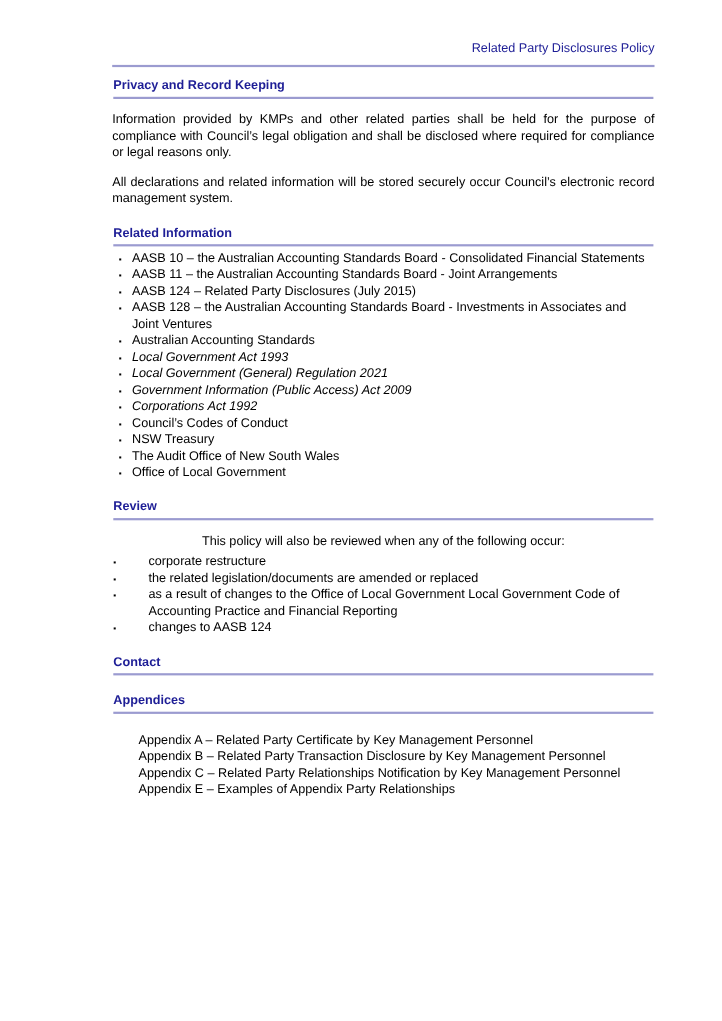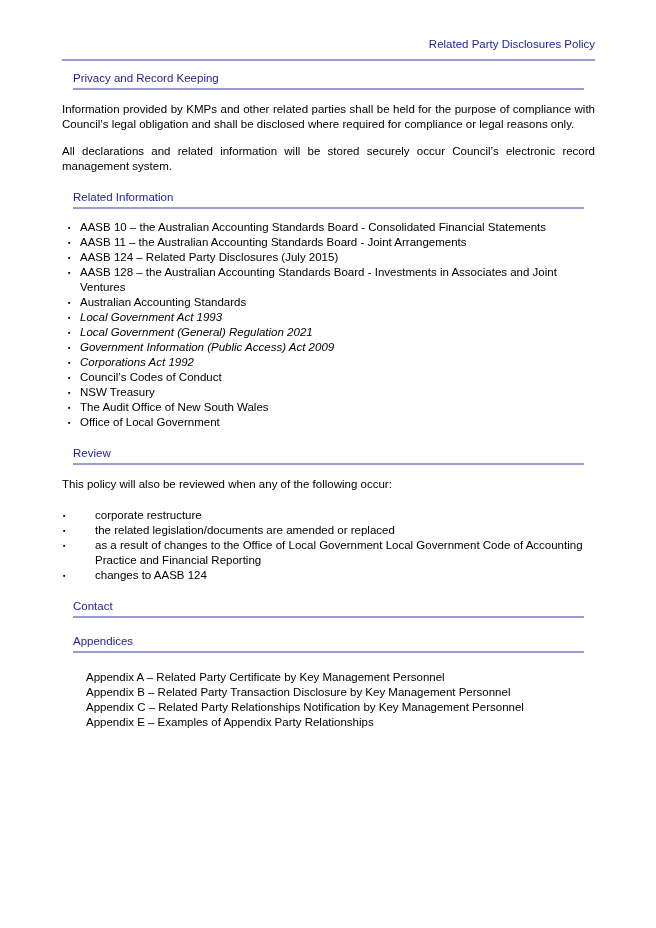--- a/index.html
+++ b/index.html
@@ -14,6 +14,7 @@
     color: #000000;
     overflow: hidden;
     box-sizing: border-box;
+    padding-left: 40px;
   }
   .content { padding: 37px 61px 0 62px; }
 

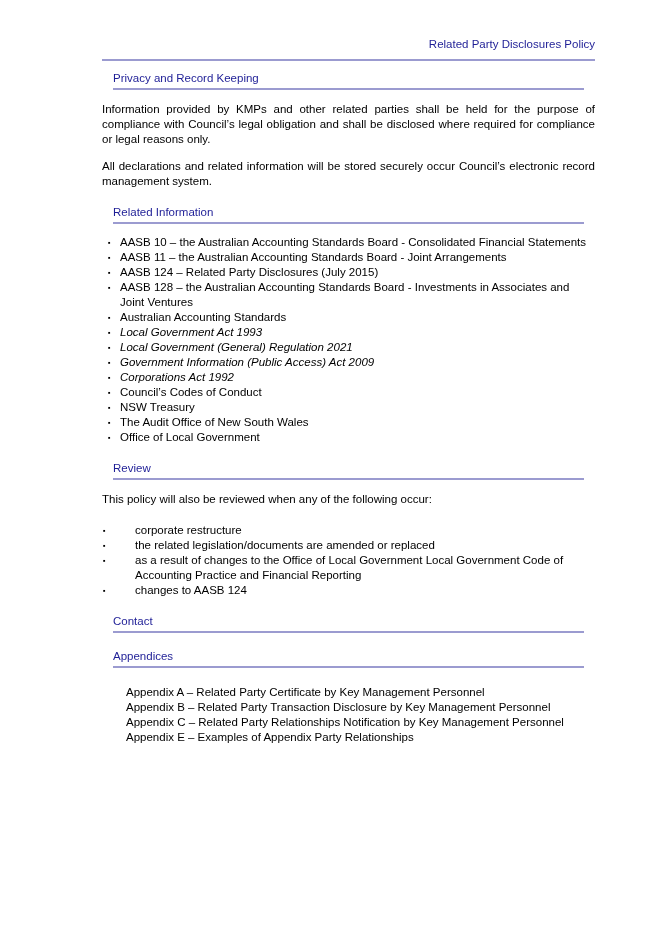--- a/index.html
+++ b/index.html
@@ -27,12 +27,12 @@
 
   .section-heading {
     color: #1E1E96;
-    font-weight: normal;
+    font-weight: bold;
     font-size: 11.5px;
     line-height: 14px;
     border-bottom: 2px solid #9B9BD0;
     padding-bottom: 3px;
-    margin: 11px;
+    margin: 1px;
   }
   .mt-hdr { margin-top: 10px; }
   .mt-sec { margin-top: 16px; }

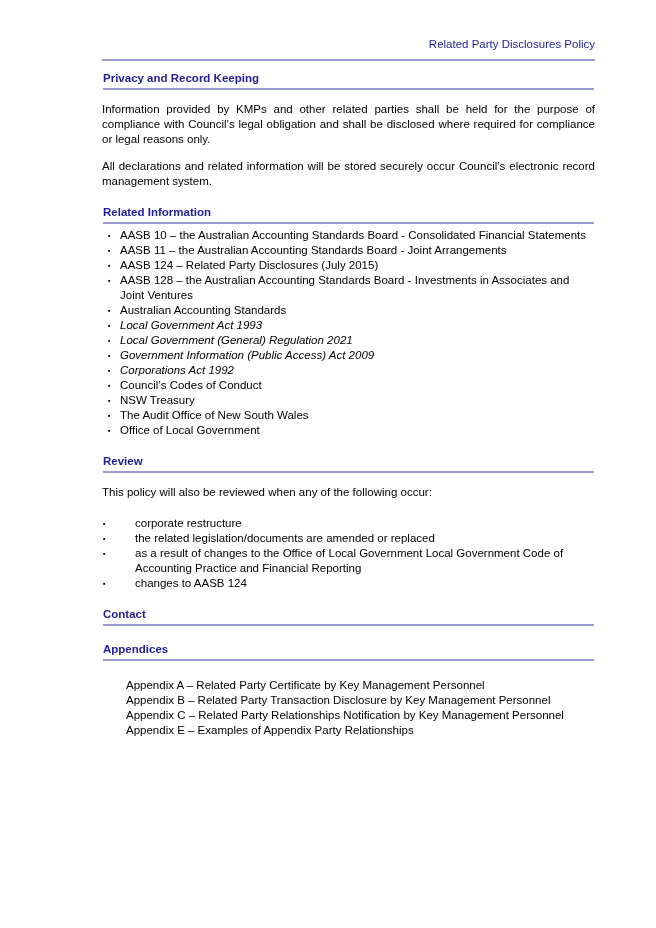--- a/index.html
+++ b/index.html
@@ -137,7 +137,7 @@
     </div>
 
     <div class="section-heading mt-sec">Review</div>
-    <p class="para" style="text-align:left; margin-bottom:16px;">This policy will also be reviewed when any of the following occur:</p>
+    <p class="para" style="text-align:center; margin-bottom:4px;">This policy will also be reviewed when any of the following occur:</p>
     <div class="list rv-list" style="margin-top:0;">
       <div class="li">
         <span class="blt">▪</span>

